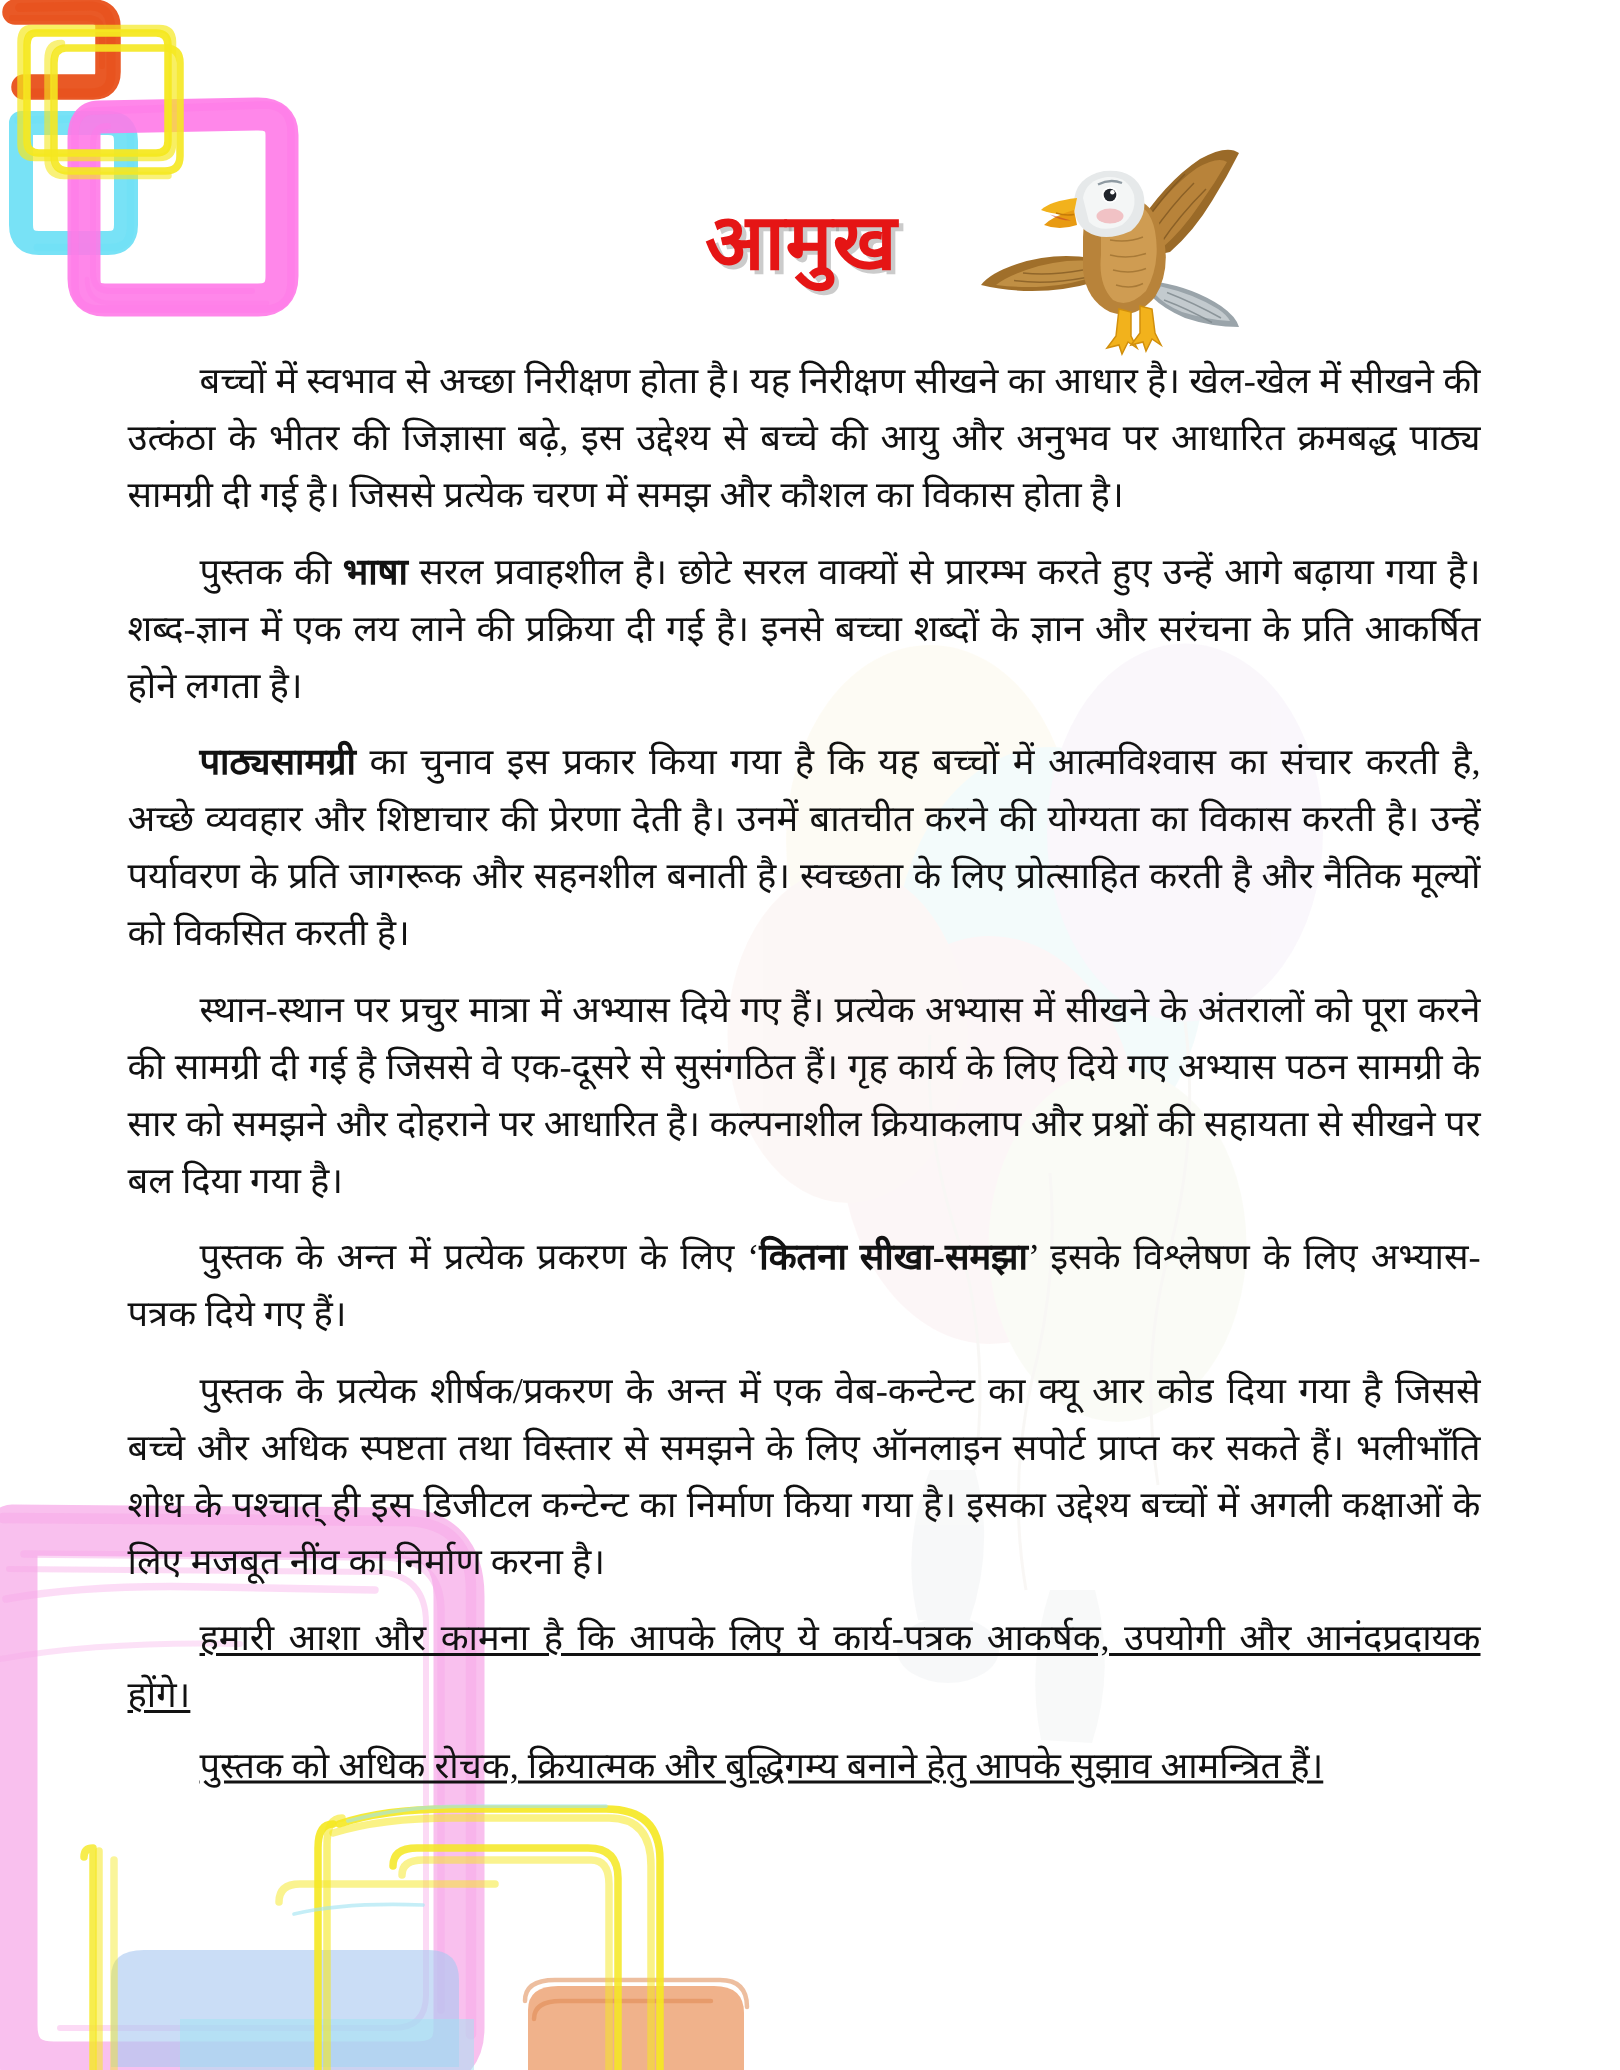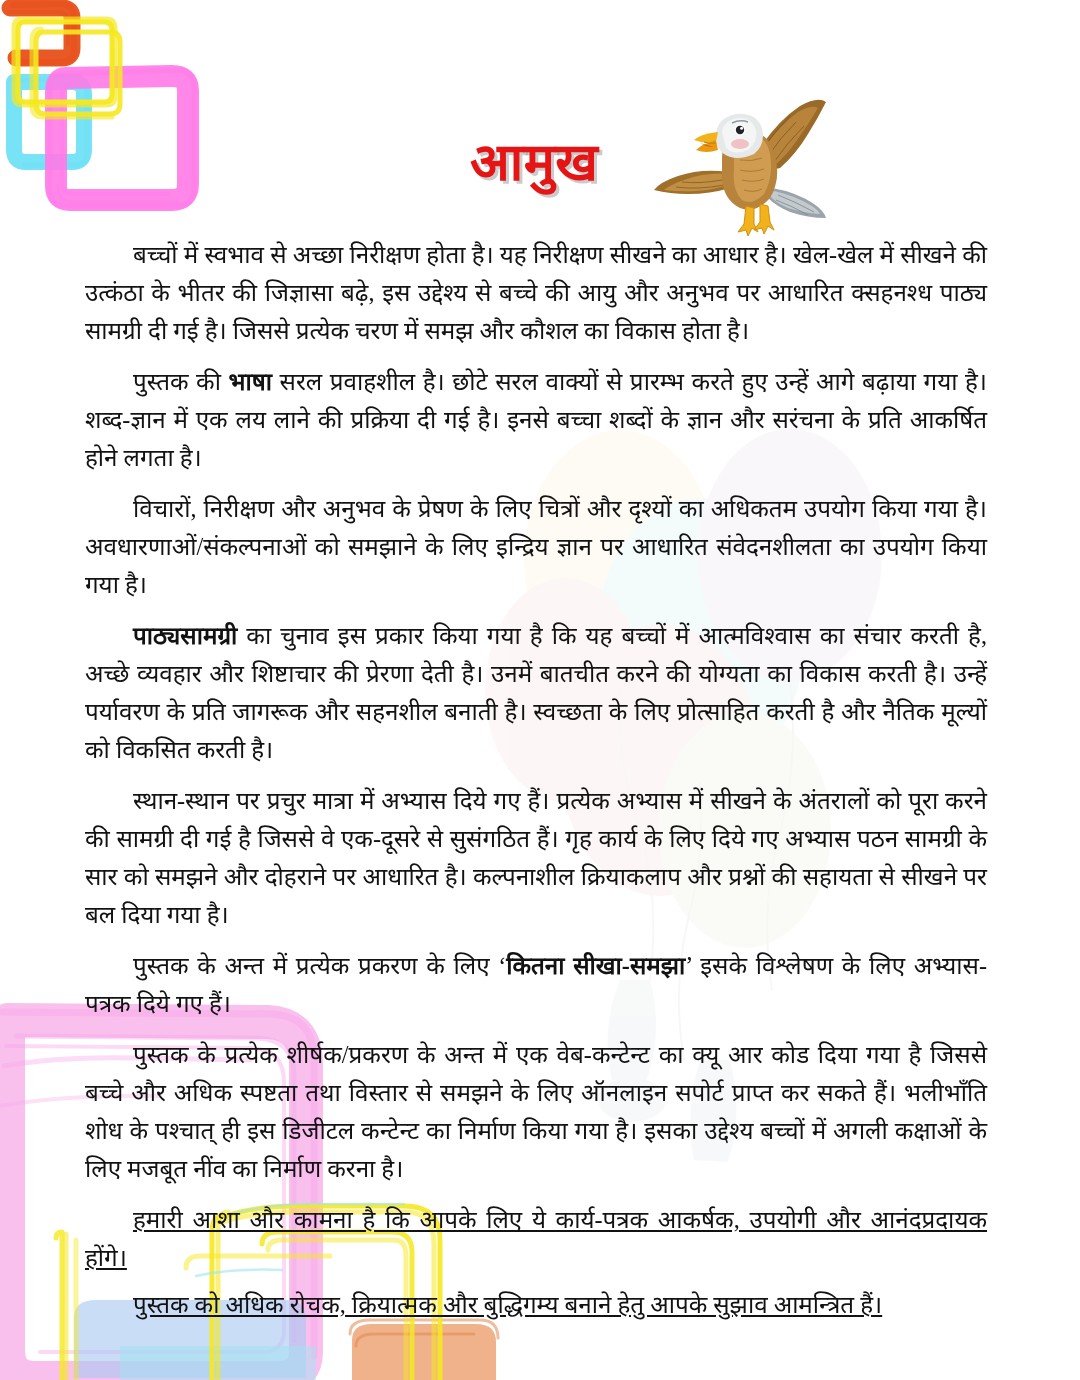--- a/index.html
+++ b/index.html
@@ -238,7 +238,7 @@
   </div>
 
   <div class="article">
-    <p class="para" id="para-2">बच्चों में स्वभाव से अच्छा निरीक्षण होता है। यह निरीक्षण सीखने का आधार है। खेल-खेल में सीखने की उत्कंठा के भीतर की जिज्ञासा बढ़े, इस उद्देश्य से बच्चे की आयु और अनुभव पर आधारित क्सहनश्ध पाठ्य सामग्री दी गई है। जिससे प्रत्येक चरण में समझ और कौशल का विकास होता है।</p>
+    <p class="para" id="para-2">बच्चों में स्वभाव से अच्छा निरीक्षण होता है। यह निरीक्षण सीखने का आधार है। खेल-खेल में सीखने की उत्कंठा के भीतर की जिज्ञासा बढ़े, इस उद्देश्य से बच्चे की आयु और अनुभव पर आधारित क्रमबद्ध पाठ्य सामग्री दी गई है। जिससे प्रत्येक चरण में समझ और कौशल का विकास होता है।</p>
     <p class="para" id="para-3">पुस्तक की <b>भाषा</b> सरल प्रवाहशील है। छोटे सरल वाक्यों से प्रारम्भ करते हुए उन्हें आगे बढ़ाया गया है। शब्द-ज्ञान में एक लय लाने की प्रक्रिया दी गई है। इनसे बच्चा शब्दों के ज्ञान और सरंचना के प्रति आकर्षित होने लगता है।</p>
     <p class="para" id="para-4">विचारों, निरीक्षण और अनुभव के प्रेषण के लिए चित्रों और दृश्यों का अधिकतम उपयोग किया गया है। अवधारणाओं/संकल्पनाओं को समझाने के लिए इन्द्रिय ज्ञान पर आधारित संवेदनशीलता का उपयोग किया गया है।</p>
     <p class="para" id="para-5"><b>पाठ्यसामग्री</b> का चुनाव इस प्रकार किया गया है कि यह बच्चों में आत्मविश्वास का संचार करती है, अच्छे व्यवहार और शिष्टाचार की प्रेरणा देती है। उनमें बातचीत करने की योग्यता का विकास करती है। उन्हें पर्यावरण के प्रति जागरूक और सहनशील बनाती है। स्वच्छता के लिए प्रोत्साहित करती है और नैतिक मूल्यों को विकसित करती है।</p>

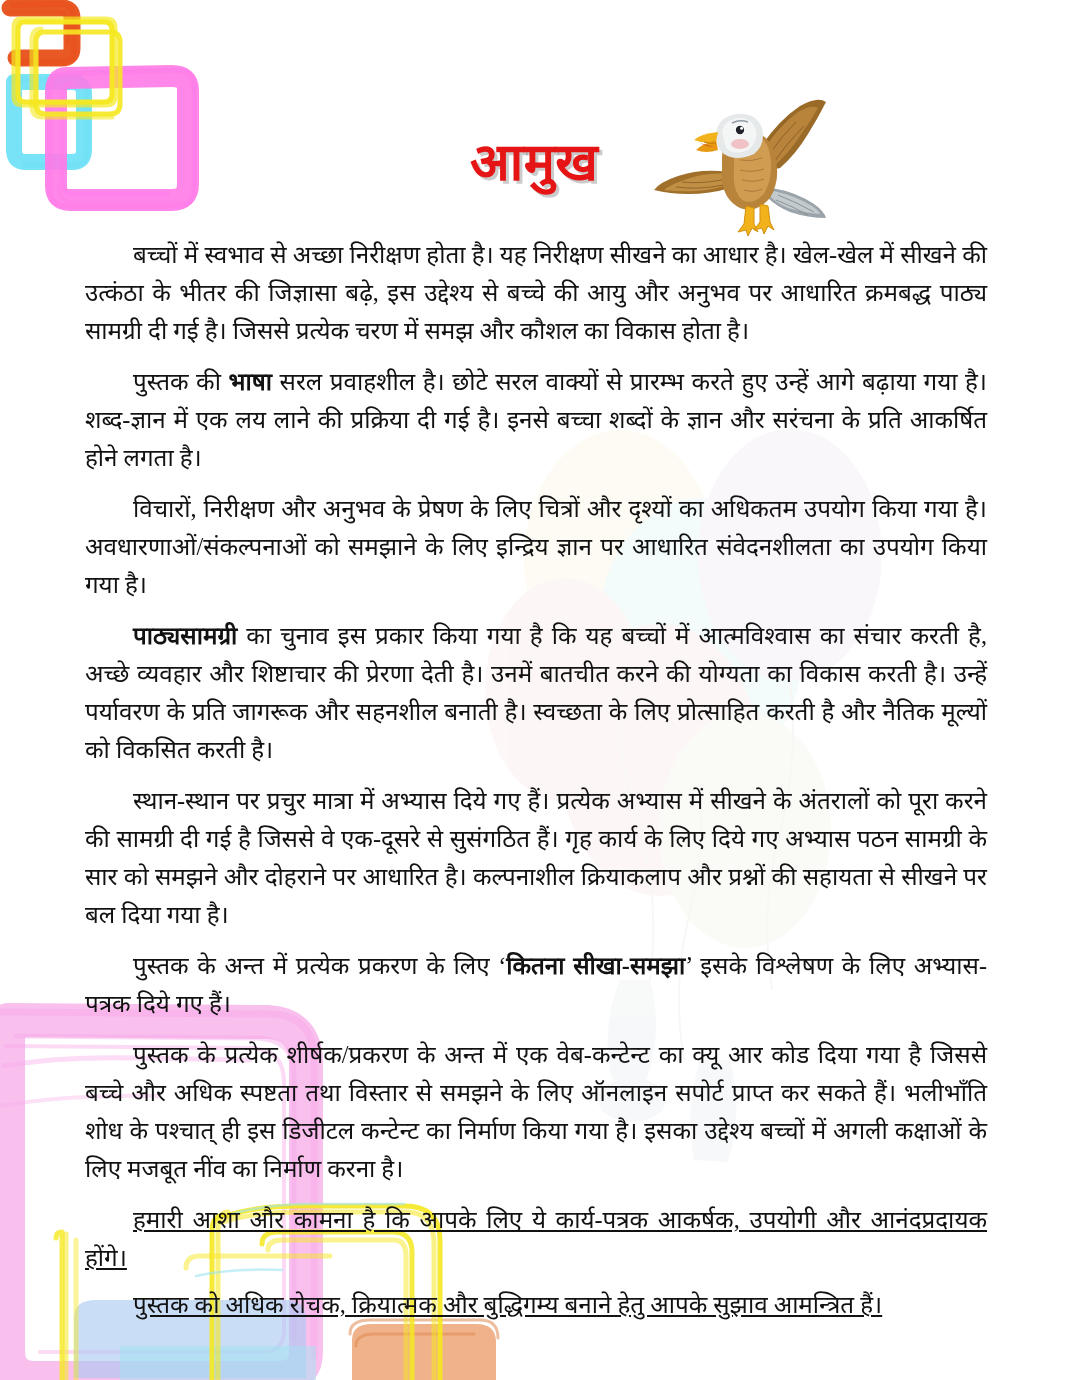--- a/index.html
+++ b/index.html
@@ -240,7 +240,6 @@
   <div class="article">
     <p class="para" id="para-2">बच्चों में स्वभाव से अच्छा निरीक्षण होता है। यह निरीक्षण सीखने का आधार है। खेल-खेल में सीखने की उत्कंठा के भीतर की जिज्ञासा बढ़े, इस उद्देश्य से बच्चे की आयु और अनुभव पर आधारित क्रमबद्ध पाठ्य सामग्री दी गई है। जिससे प्रत्येक चरण में समझ और कौशल का विकास होता है।</p>
     <p class="para" id="para-3">पुस्तक की <b>भाषा</b> सरल प्रवाहशील है। छोटे सरल वाक्यों से प्रारम्भ करते हुए उन्हें आगे बढ़ाया गया है। शब्द-ज्ञान में एक लय लाने की प्रक्रिया दी गई है। इनसे बच्चा शब्दों के ज्ञान और सरंचना के प्रति आकर्षित होने लगता है।</p>
-    <p class="para" id="para-4">विचारों, निरीक्षण और अनुभव के प्रेषण के लिए चित्रों और दृश्यों का अधिकतम उपयोग किया गया है। अवधारणाओं/संकल्पनाओं को समझाने के लिए इन्द्रिय ज्ञान पर आधारित संवेदनशीलता का उपयोग किया गया है।</p>
     <p class="para" id="para-5"><b>पाठ्यसामग्री</b> का चुनाव इस प्रकार किया गया है कि यह बच्चों में आत्मविश्वास का संचार करती है, अच्छे व्यवहार और शिष्टाचार की प्रेरणा देती है। उनमें बातचीत करने की योग्यता का विकास करती है। उन्हें पर्यावरण के प्रति जागरूक और सहनशील बनाती है। स्वच्छता के लिए प्रोत्साहित करती है और नैतिक मूल्यों को विकसित करती है।</p>
     <p class="para" id="para-6">स्थान-स्थान पर प्रचुर मात्रा में अभ्यास दिये गए हैं। प्रत्येक अभ्यास में सीखने के अंतरालों को पूरा करने की सामग्री दी गई है जिससे वे एक-दूसरे से सुसंगठित हैं। गृह कार्य के लिए दिये गए अभ्यास पठन सामग्री के सार को समझने और दोहराने पर आधारित है। कल्पनाशील क्रियाकलाप और प्रश्नों की सहायता से सीखने पर बल दिया गया है।</p>
     <p class="para" id="para-7">पुस्तक के अन्त में प्रत्येक प्रकरण के लिए ‘<b>कितना सीखा-समझा</b>’ इसके विश्लेषण के लिए अभ्यास-पत्रक दिये गए हैं।</p>

